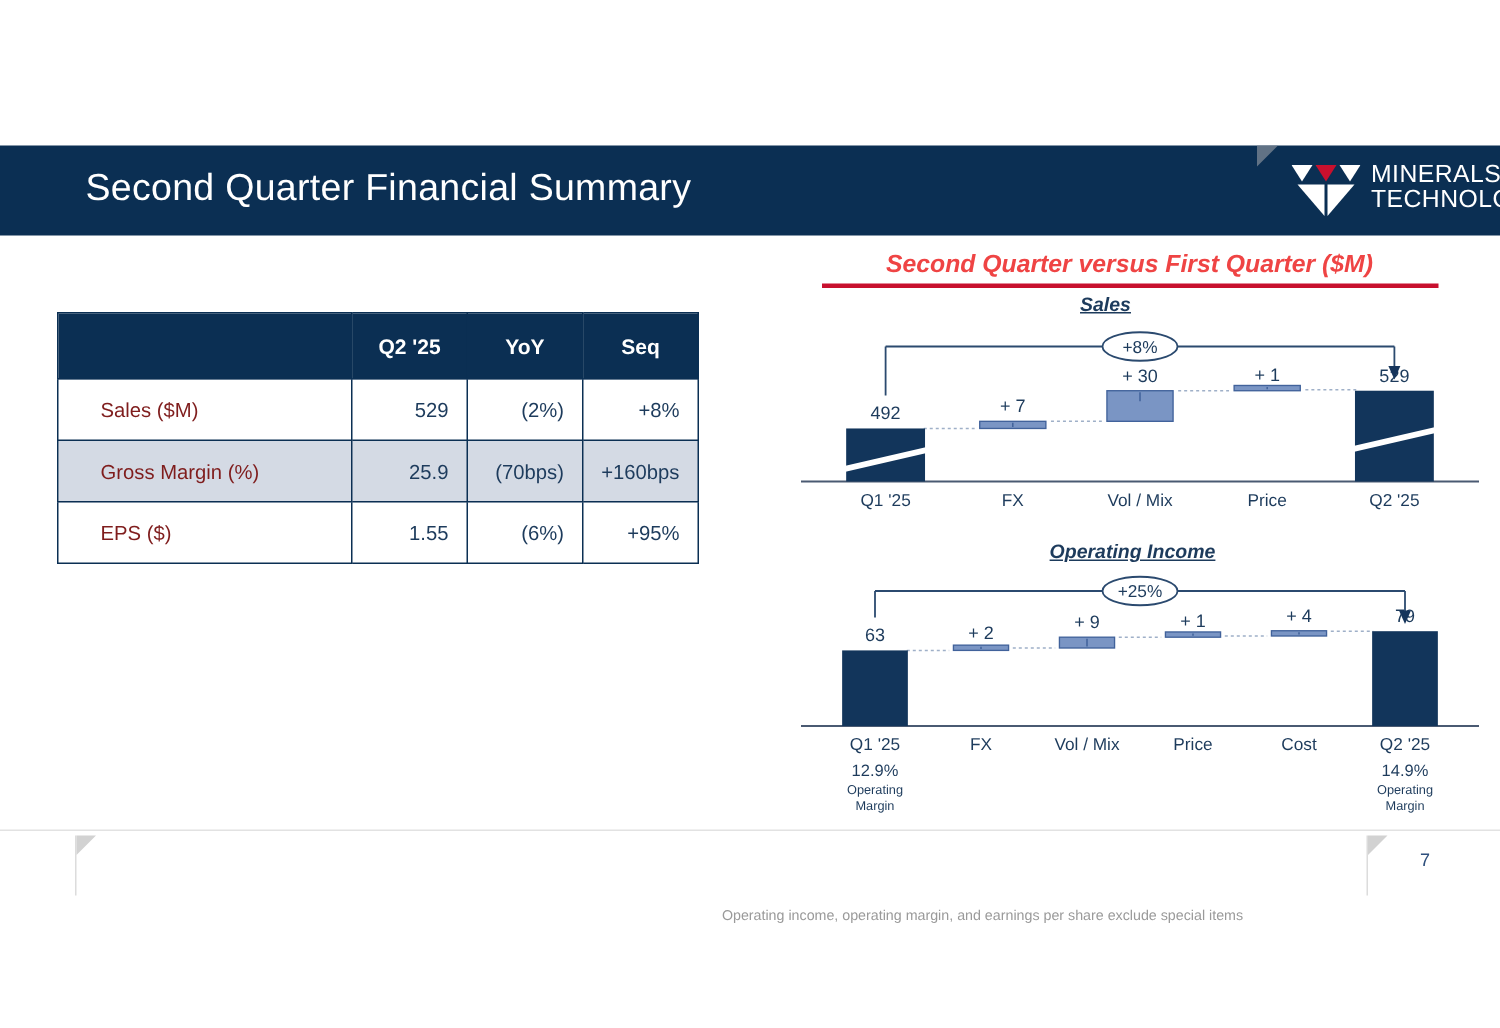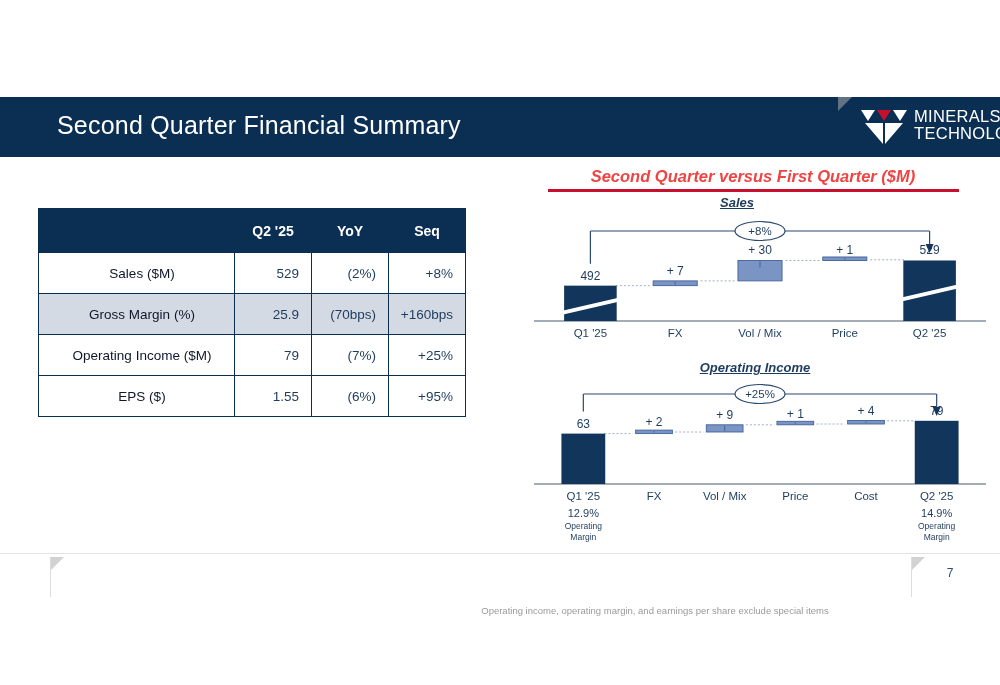--- a/index.html
+++ b/index.html
@@ -105,9 +105,9 @@
   }
   .fin-table thead th.rowhead { }
   .fin-table td.label {
-    text-align: center;
-    padding-left: 12px;
-    color: #0f172a;
+    text-align: left;
+    padding-left: 28px;
+    color: #7f1d1d;
     width: 196px;
   }
   .fin-table td.num {

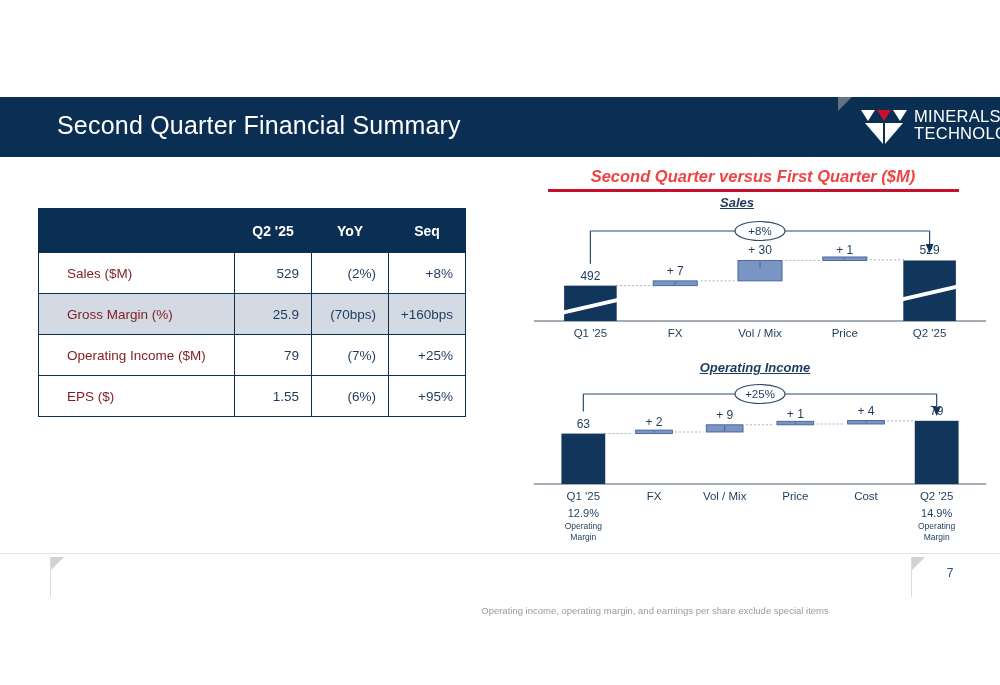--- a/index.html
+++ b/index.html
@@ -303,12 +303,6 @@
         <td class="num">+160bps</td>
       </tr>
       <tr>
-        <td class="label">Operating Income ($M)</td>
-        <td class="num">79</td>
-        <td class="num">(7%)</td>
-        <td class="num">+25%</td>
-      </tr>
-      <tr>
         <td class="label">EPS ($)</td>
         <td class="num">1.55</td>
         <td class="num">(6%)</td>

